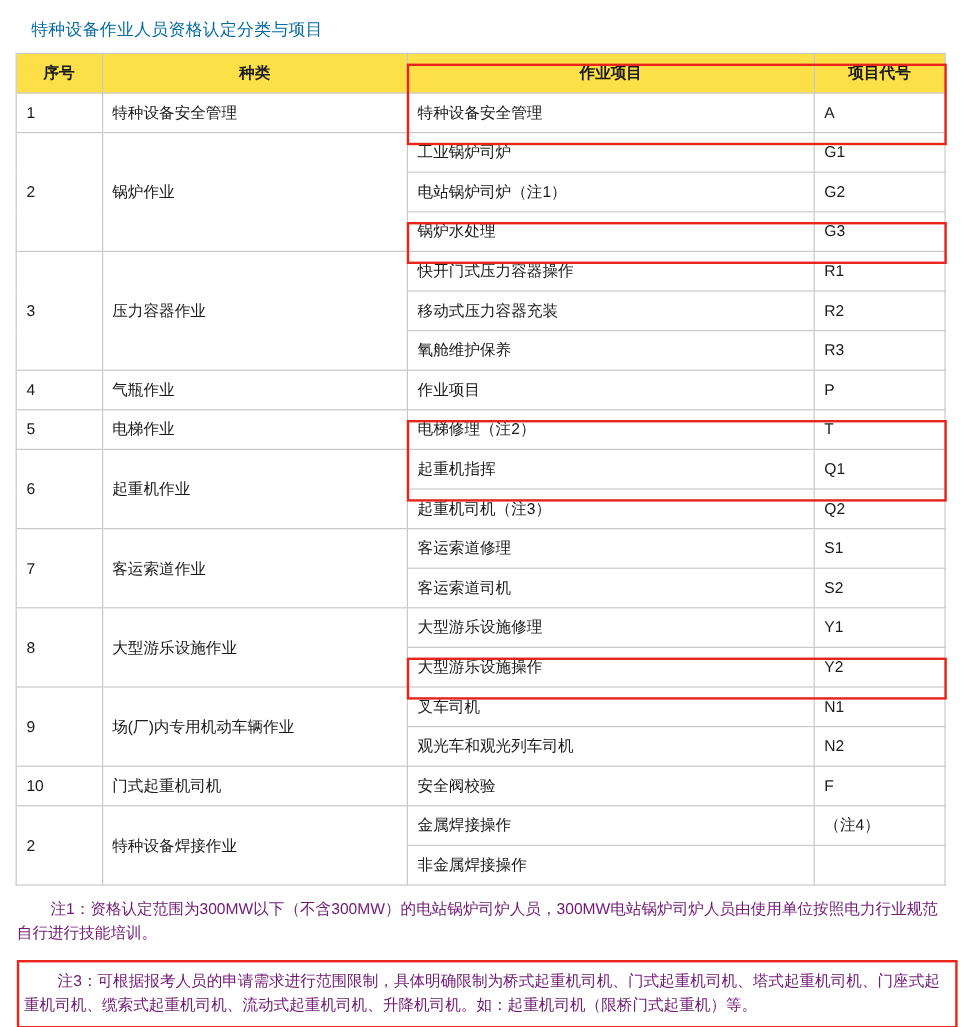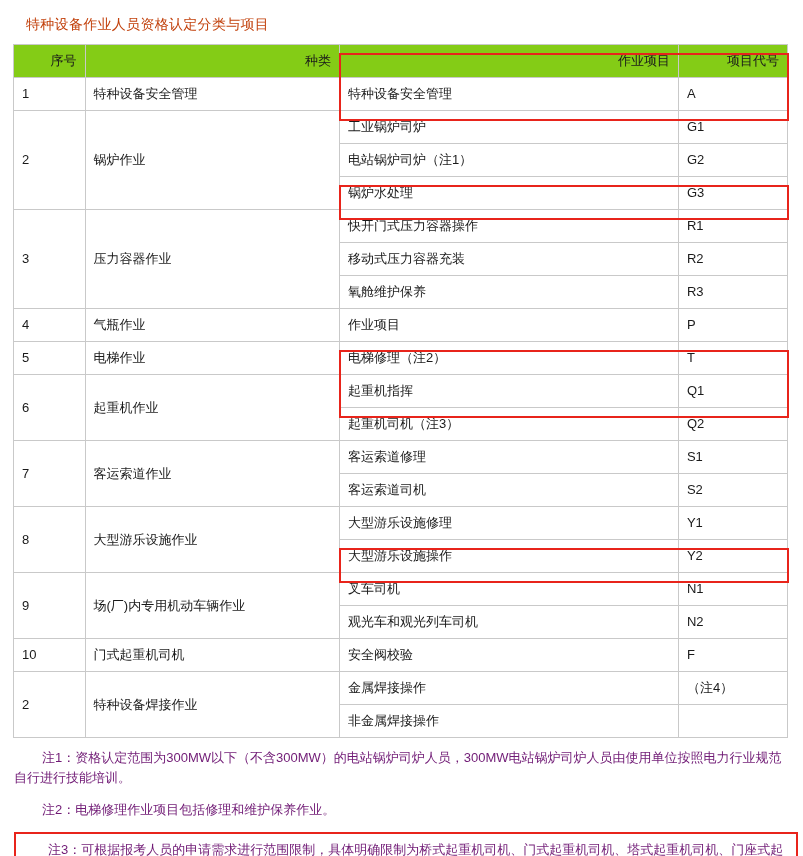--- a/index.html
+++ b/index.html
@@ -23,7 +23,7 @@
   }
   .doc-title {
     font-size: 14px;
-    color: #c2410c;
+    color: #0369a1;
     margin: 6px 0 10px 14px;
     letter-spacing: 0.3px;
   }

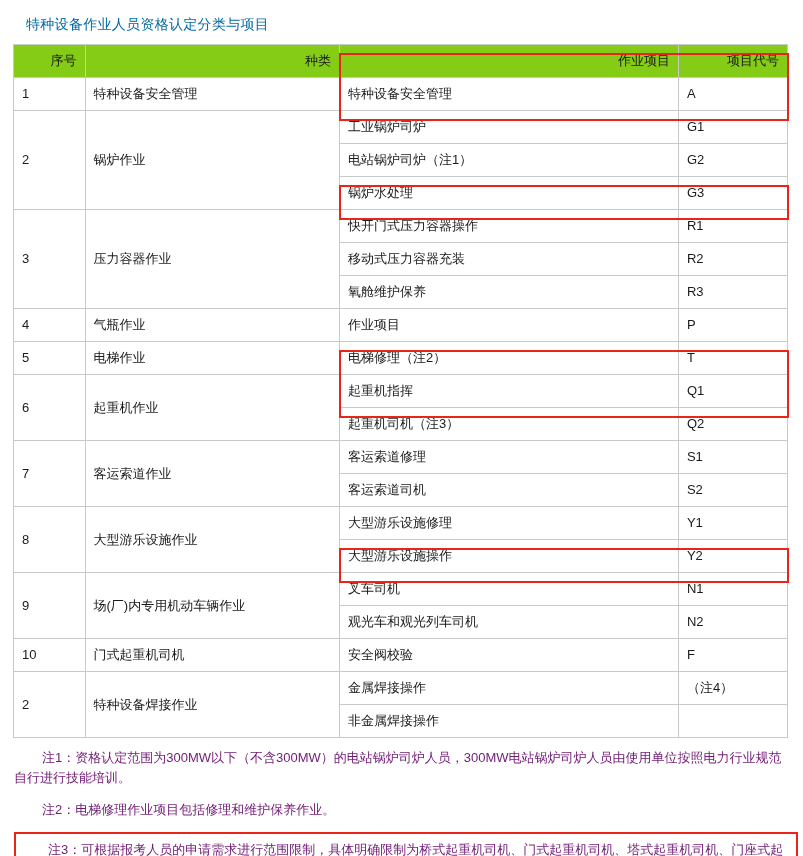--- a/index.html
+++ b/index.html
@@ -44,9 +44,9 @@
     height: 20px;
   }
   table.qual th {
-    font-weight: normal;
-    text-align: right;
-    background: #84cc16;
+    font-weight: bold;
+    text-align: center;
+    background: #fde047;
   }
   .col-no   { width: 44px; text-align: left; }
   .col-kind { width: 200px; }

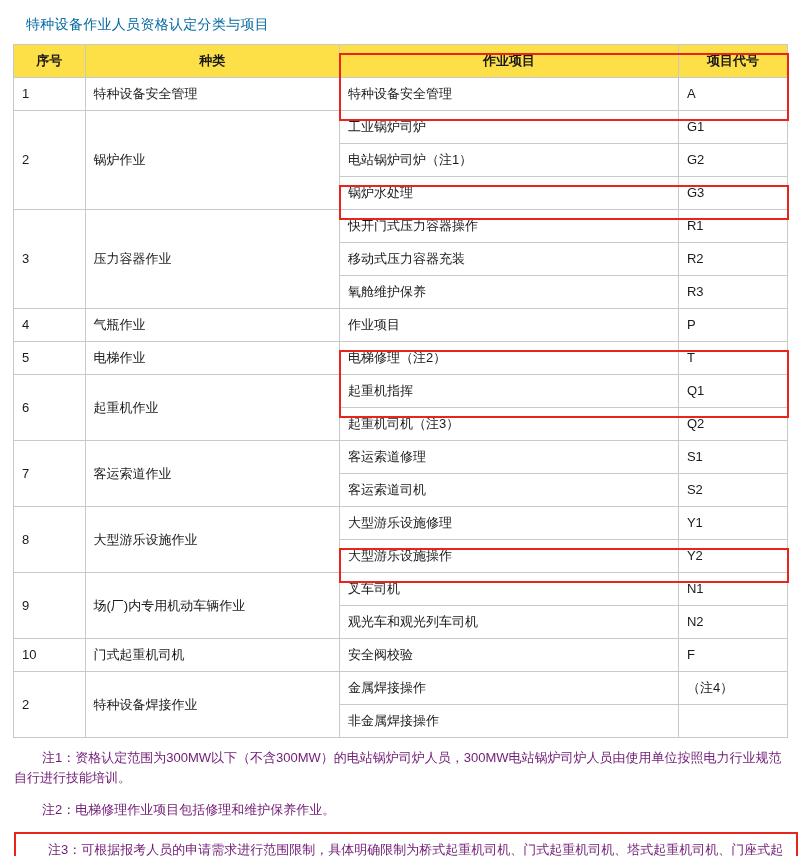--- a/index.html
+++ b/index.html
@@ -207,7 +207,6 @@
 
   <div class="notes">
     <div class="note"><span class="indent"></span><span>注1：资格认定范围为300MW以下（不含300MW）的电站锅炉司炉人员，300MW电站锅炉司炉人员由使用单位按照电力行业规范自行进行技能培训。</span></div>
-    <div class="note"><span class="indent"></span><span>注2：电梯修理作业项目包括修理和维护保养作业。</span></div>
     <div class="note-box">
       <div class="note"><span class="indent"></span><span>注3：可根据报考人员的申请需求进行范围限制，具体明确限制为桥式起重机司机、门式起重机司机、塔式起重机司机、门座式起重机司机、缆索式起重机司机、流动式起重机司机、升降机司机。如：起重机司机（限桥门式起重机）等。</span></div>
     </div>

